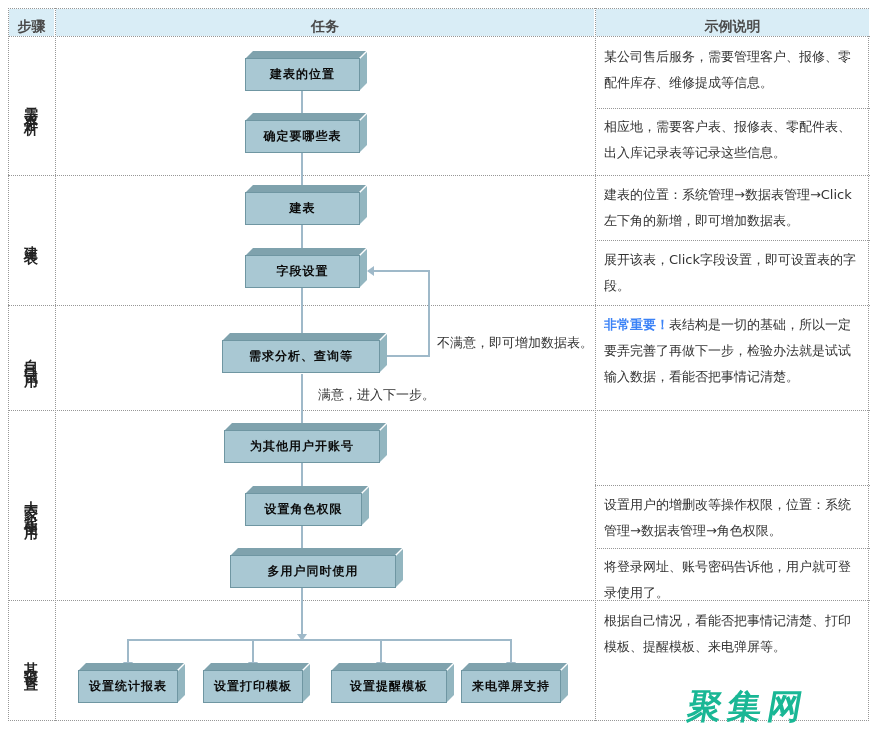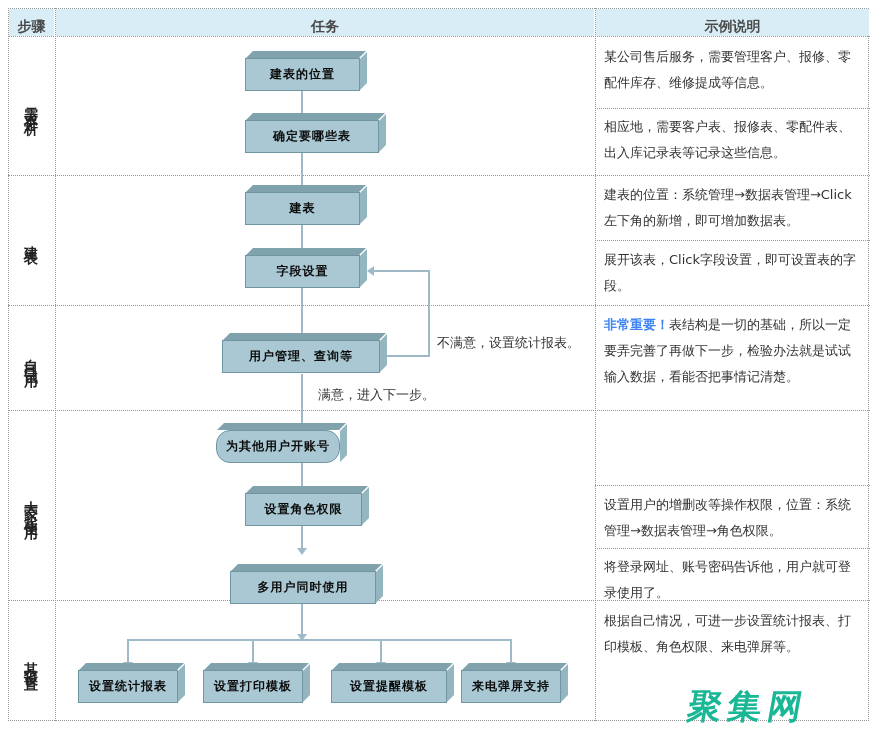--- a/index.html
+++ b/index.html
@@ -119,7 +119,7 @@
   <div class="fbox" style="left:245px; top:58px;  width:115px;">
       <span>建表的位置</span>
     </div>
-  <div class="fbox" style="left:245px; top:120px; width:134px;">
+  <div class="fbox" style="left:245px; top:120px; width:115px;">
       <span>确定要哪些表</span>
     </div>
   <div class="fbox" style="left:245px; top:192px; width:115px;">

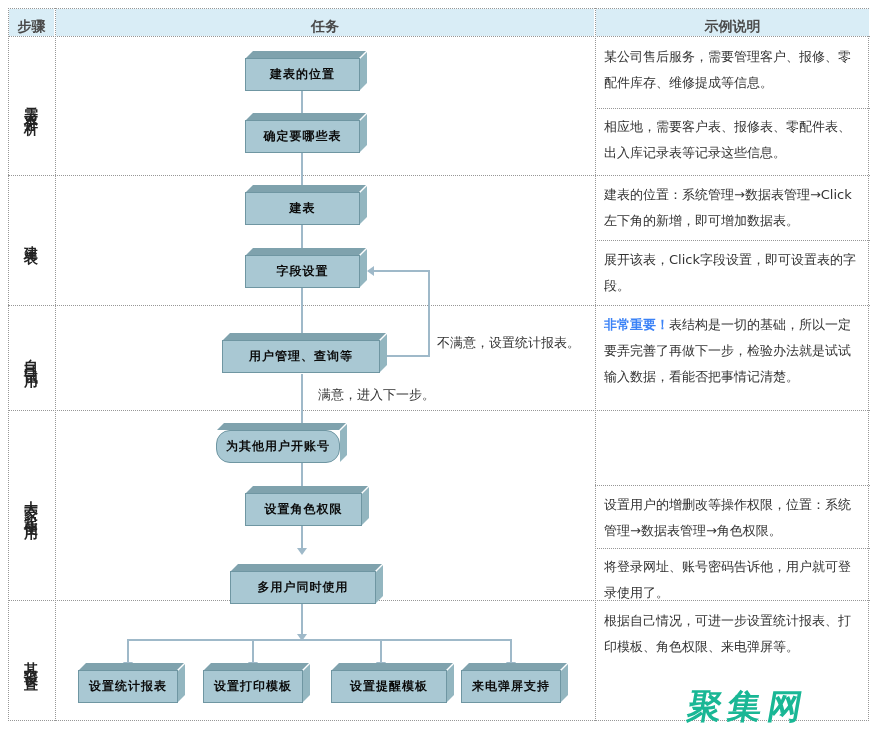--- a/index.html
+++ b/index.html
@@ -153,7 +153,7 @@
       <span>来电弹屏支持</span>
     </div>
 
-  <div class="anno" style="left:437px; top:334px;">不满意，设置统计报表。</div>
+  <div class="anno" style="left:437px; top:334px;">不满意，即可增加数据表。</div>
   <div class="anno" style="left:318px; top:386px;">满意，进入下一步。</div>
 
   <div class="ex" style="top:44px;">某公司售后服务，需要管理客户、报修、零配件库存、维修提成等信息。</div>

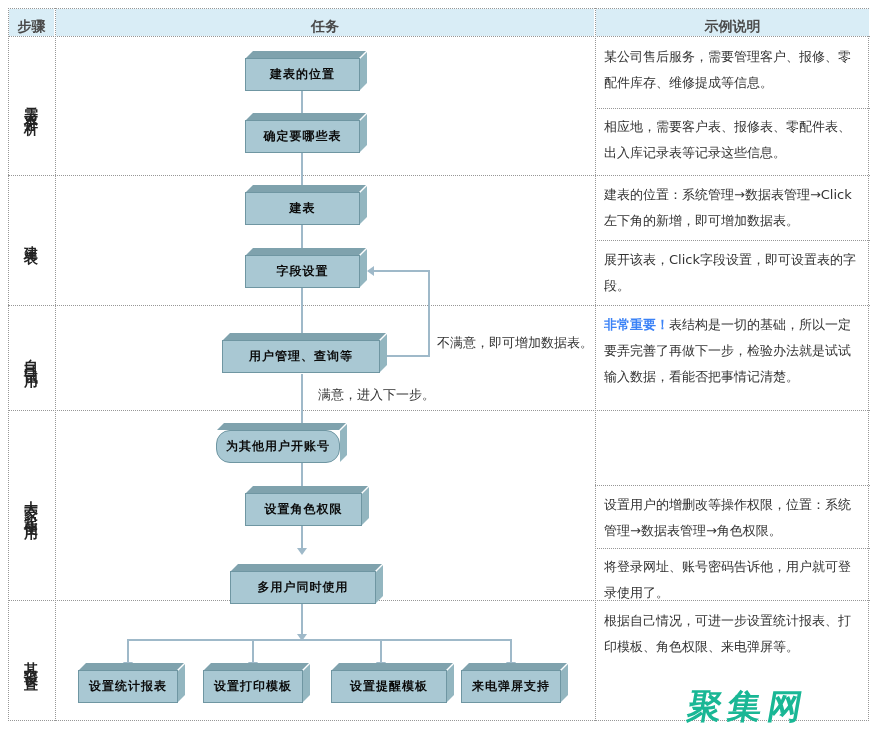--- a/index.html
+++ b/index.html
@@ -129,7 +129,7 @@
       <span>字段设置</span>
     </div>
   <div class="fbox" style="left:222px; top:340px; width:158px;">
-      <span>用户管理、查询等</span>
+      <span>需求分析、查询等</span>
     </div>
   <div class="fbox" style="left:216px; top:430px; width:124px;border-radius:14px;">
       <span>为其他用户开账号</span>

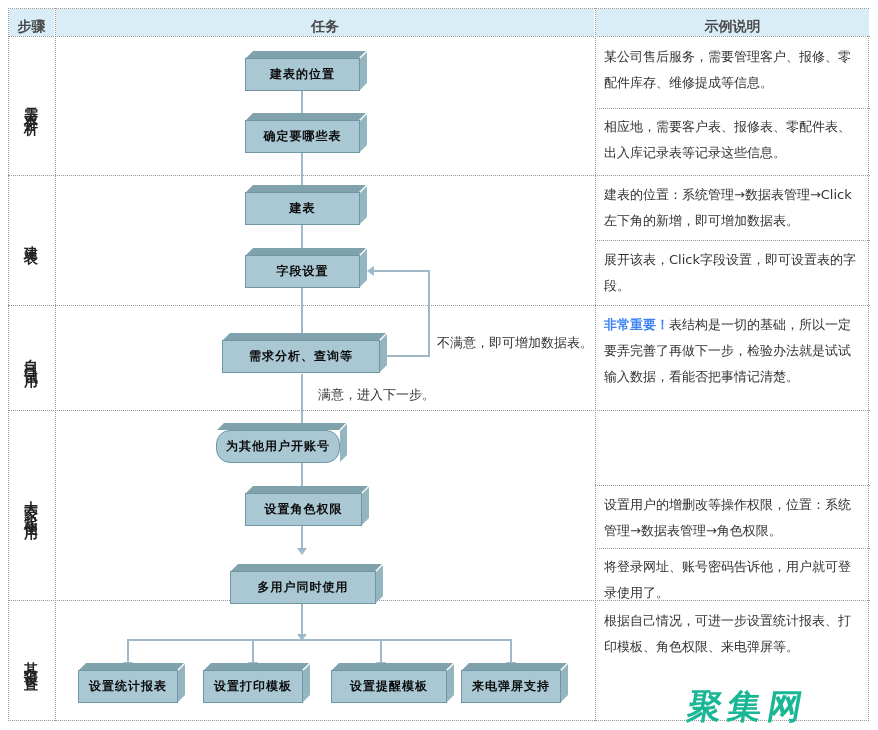--- a/index.html
+++ b/index.html
@@ -131,7 +131,7 @@
   <div class="fbox" style="left:222px; top:340px; width:158px;">
       <span>需求分析、查询等</span>
     </div>
-  <div class="fbox" style="left:216px; top:430px; width:124px;border-radius:14px;">
+  <div class="fbox" style="left:224px; top:430px; width:156px;">
       <span>为其他用户开账号</span>
     </div>
   <div class="fbox" style="left:245px; top:493px; width:117px;">

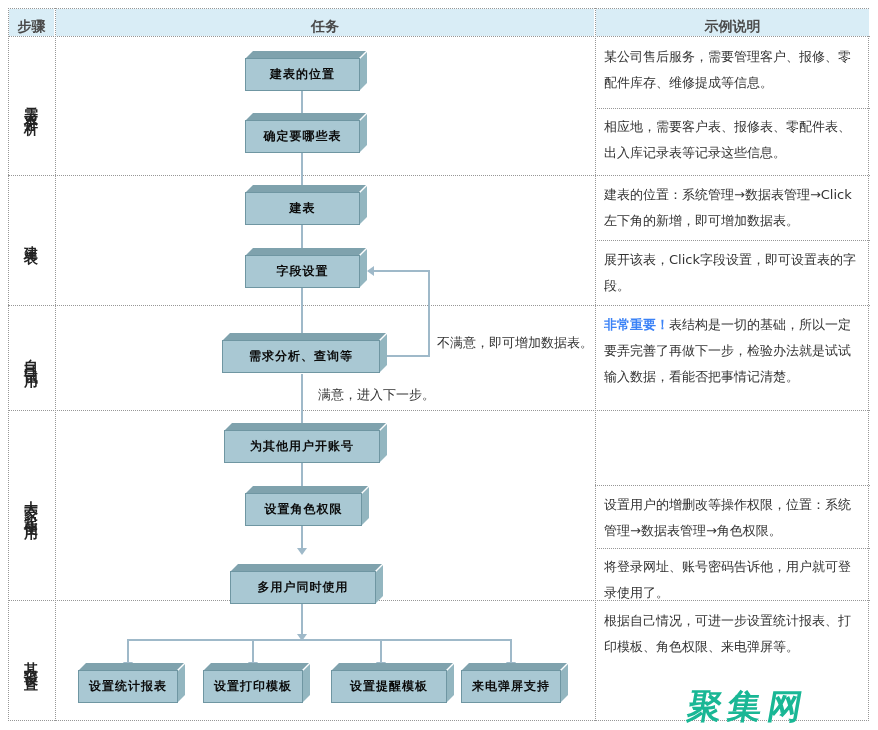--- a/index.html
+++ b/index.html
@@ -137,7 +137,7 @@
   <div class="fbox" style="left:245px; top:493px; width:117px;">
       <span>设置角色权限</span>
     </div>
-  <div class="fbox" style="left:230px; top:555px; width:146px;margin-top:16px;">
+  <div class="fbox" style="left:230px; top:555px; width:166px;">
       <span>多用户同时使用</span>
     </div>
   <div class="fbox" style="left:78px;  top:670px; width:100px;">

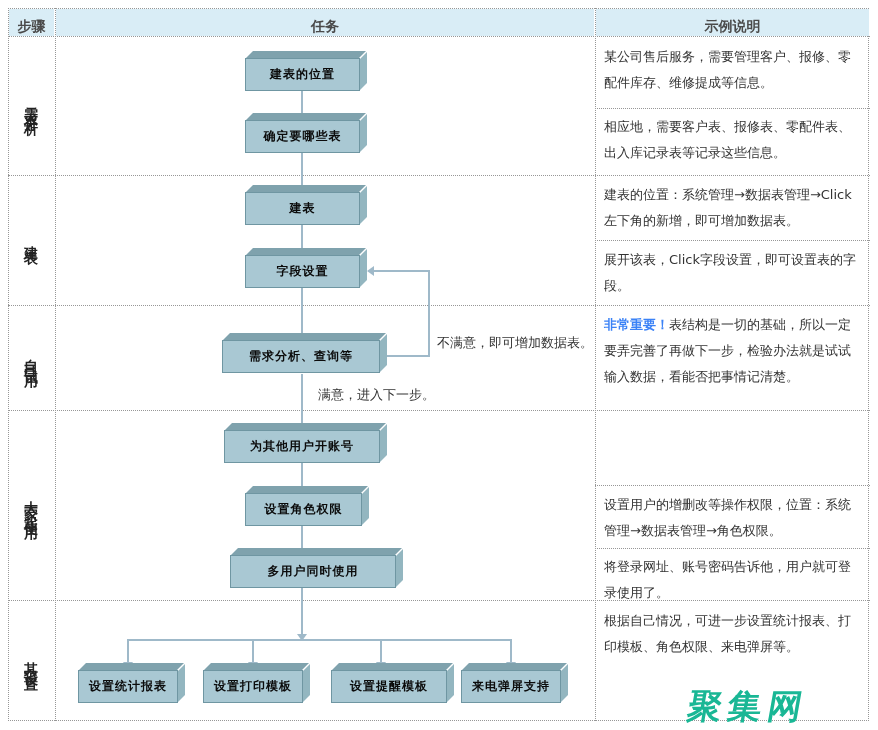--- a/index.html
+++ b/index.html
@@ -163,7 +163,7 @@
   <div class="ex" style="top:312px;"><span class="imp">非常重要！</span><span>表结构是一切的基础，所以一定要弄完善了再做下一步，检验办法就是试试输入数据，看能否把事情记清楚。</span></div>
   <div class="ex" style="top:492px;">设置用户的增删改等操作权限，位置：系统管理→数据表管理→角色权限。</div>
   <div class="ex" style="top:554px;">将登录网址、账号密码告诉他，用户就可登录使用了。</div>
-  <div class="ex" style="top:608px;">根据自己情况，可进一步设置统计报表、打印模板、角色权限、来电弹屏等。</div>
+  <div class="ex" style="top:608px;">根据自己情况，看能否把事情记清楚、打印模板、提醒模板、来电弹屏等。</div>
 
   <div class="watermark">聚集网</div>
 

